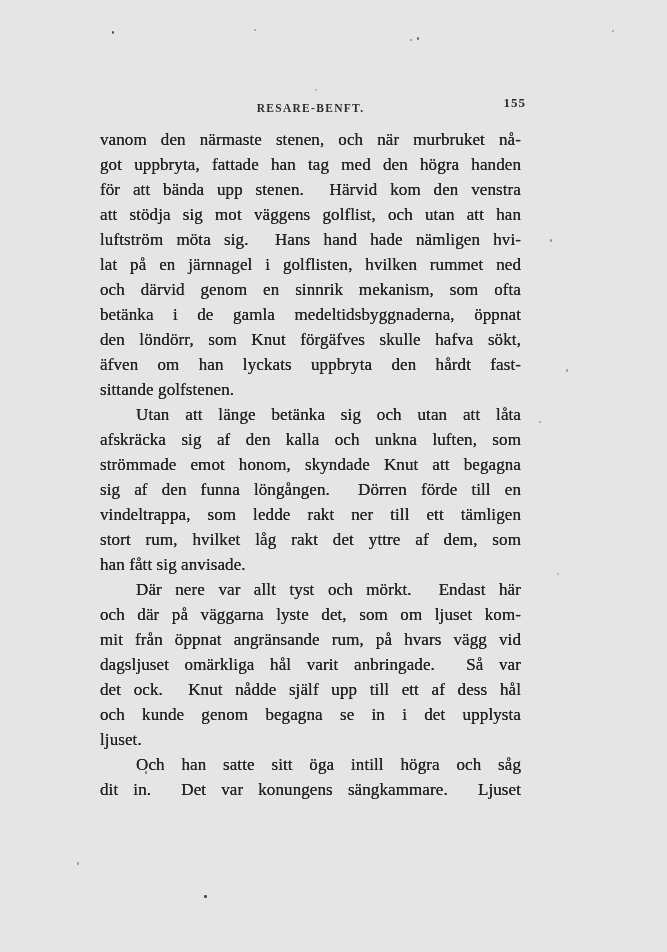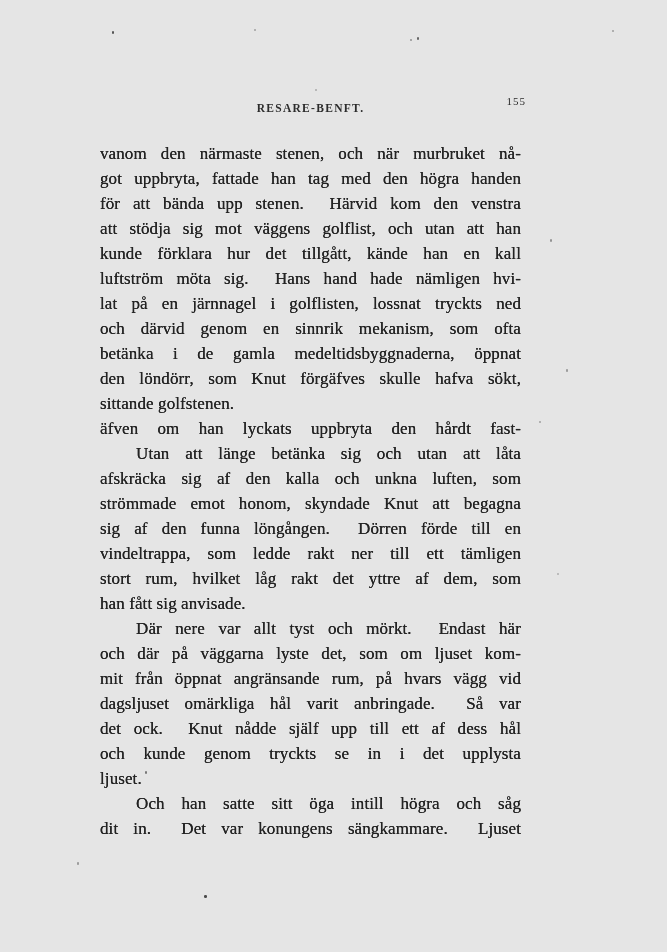--- a/index.html
+++ b/index.html
@@ -34,8 +34,8 @@
   .pagenum {
     position:absolute;
     right:-5px; top:-3px;
-    font-size:11px;
-    font-weight:normal;
+    font-size:13px;
+    font-weight:bold;
     letter-spacing:1px;
     color:#2c2c2c;
   }

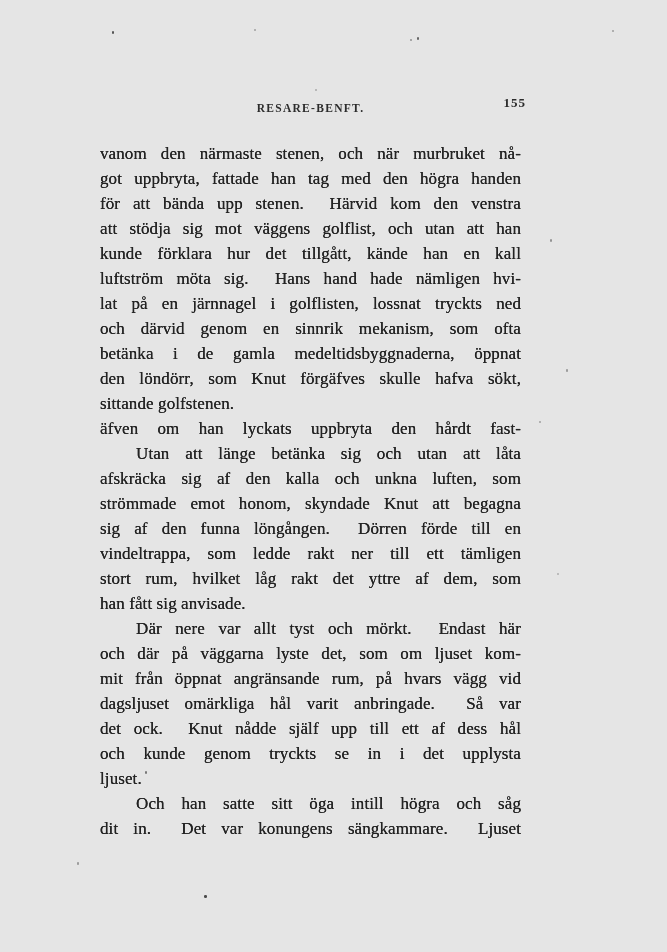--- a/index.html
+++ b/index.html
@@ -40,7 +40,7 @@
     color:#2c2c2c;
   }
   .textblock {
-    margin-top:28px;
+    margin-top:14px;
   }
   .line {
     height:25px;

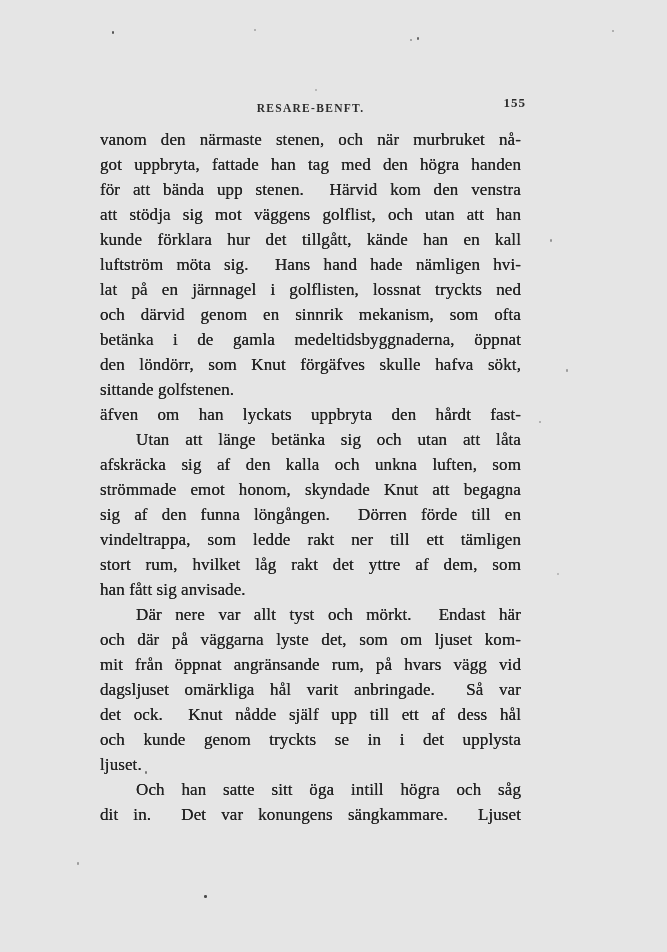--- a/index.html
+++ b/index.html
@@ -75,7 +75,6 @@
       <div class="line">got uppbryta, fattade han tag med den högra handen</div>
       <div class="line">för att bända upp stenen.&nbsp; Härvid kom den venstra</div>
       <div class="line">att stödja sig mot väggens golflist, och utan att han</div>
-      <div class="line">kunde förklara hur det tillgått, kände han en kall</div>
       <div class="line">luftström möta sig.&nbsp; Hans hand hade nämligen hvi-</div>
       <div class="line">lat på en järnnagel i golflisten, lossnat tryckts ned</div>
       <div class="line">och därvid genom en sinnrik mekanism, som ofta</div>

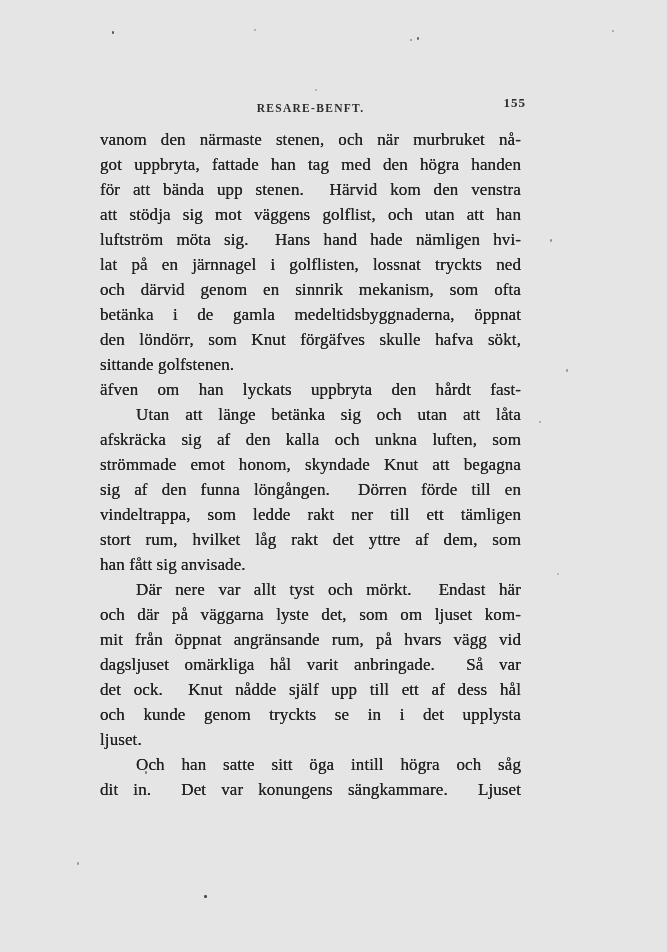--- a/index.html
+++ b/index.html
@@ -76,7 +76,7 @@
       <div class="line">för att bända upp stenen.&nbsp; Härvid kom den venstra</div>
       <div class="line">att stödja sig mot väggens golflist, och utan att han</div>
       <div class="line">luftström möta sig.&nbsp; Hans hand hade nämligen hvi-</div>
-      <div class="line">lat på en järnnagel i golflisten, lossnat tryckts ned</div>
+      <div class="line">lat på en järnnagel i golflisten, hvilken rummet ned</div>
       <div class="line">och därvid genom en sinnrik mekanism, som ofta</div>
       <div class="line">betänka i de gamla medeltidsbyggnaderna, öppnat</div>
       <div class="line">den löndörr, som Knut förgäfves skulle hafva sökt,</div>

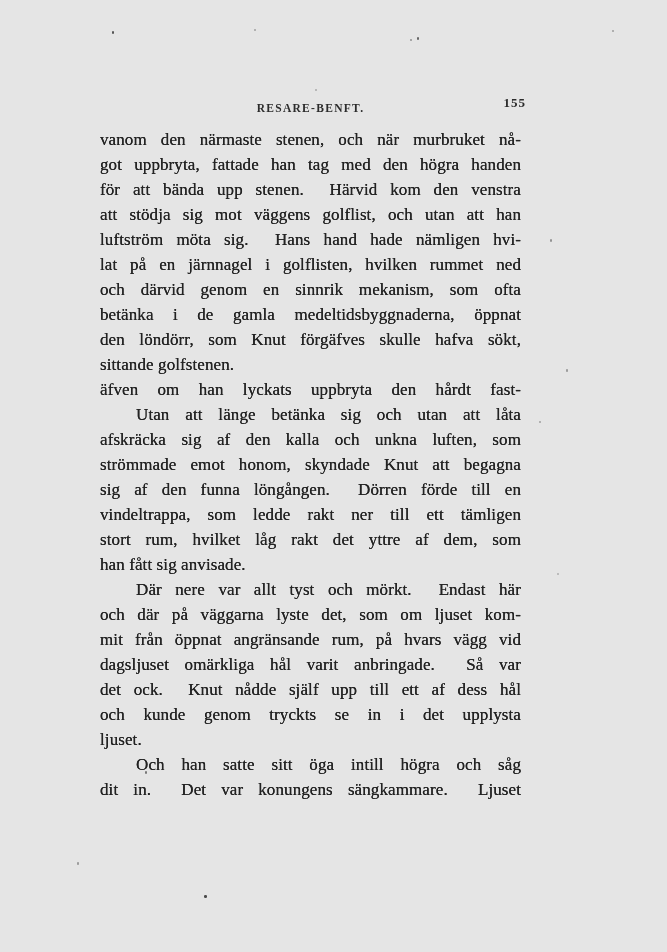--- a/index.html
+++ b/index.html
@@ -80,8 +80,8 @@
       <div class="line">och därvid genom en sinnrik mekanism, som ofta</div>
       <div class="line">betänka i de gamla medeltidsbyggnaderna, öppnat</div>
       <div class="line">den löndörr, som Knut förgäfves skulle hafva sökt,</div>
+      <div class="line">äfven om han lyckats uppbryta den hårdt fast-</div>
       <div class="line pend">sittande golfstenen.</div>
-      <div class="line">äfven om han lyckats uppbryta den hårdt fast-</div>
       <div class="line ind">Utan att länge betänka sig och utan att låta</div>
       <div class="line">afskräcka sig af den kalla och unkna luften, som</div>
       <div class="line">strömmade emot honom, skyndade Knut att begagna</div>

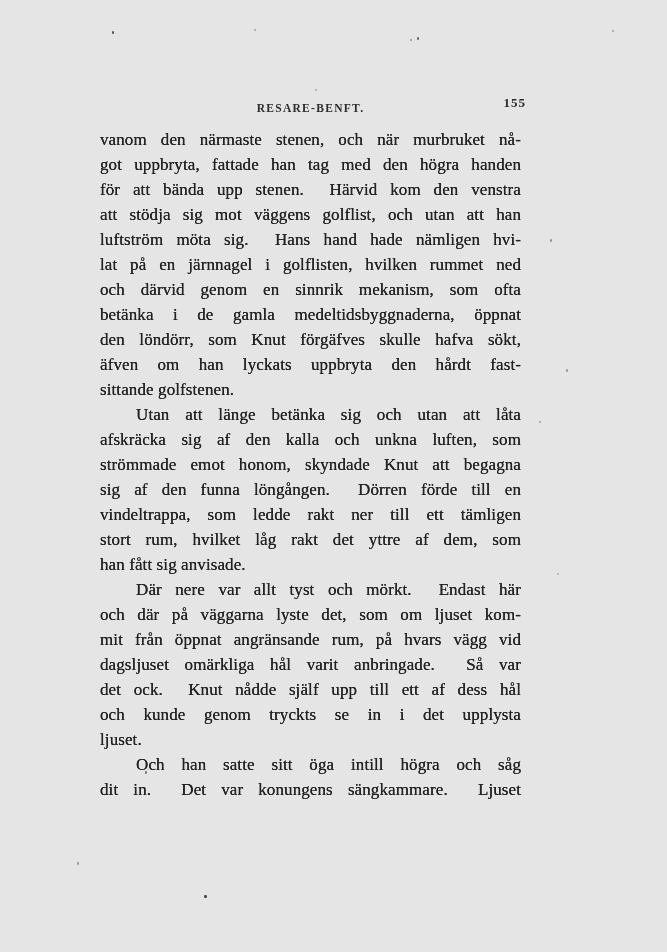--- a/index.html
+++ b/index.html
@@ -94,7 +94,7 @@
       <div class="line">mit från öppnat angränsande rum, på hvars vägg vid</div>
       <div class="line">dagsljuset omärkliga hål varit anbringade.&nbsp; Så var</div>
       <div class="line">det ock.&nbsp; Knut nådde själf upp till ett af dess hål</div>
-      <div class="line">och kunde genom tryckts se in i det upplysta</div>
+      <div class="line">och kunde genom begagna se in i det upplysta</div>
       <div class="line pend">ljuset.</div>
       <div class="line ind">Och han satte sitt öga intill högra och såg</div>
       <div class="line">dit in.&nbsp; Det var konungens sängkammare.&nbsp; Ljuset</div>

